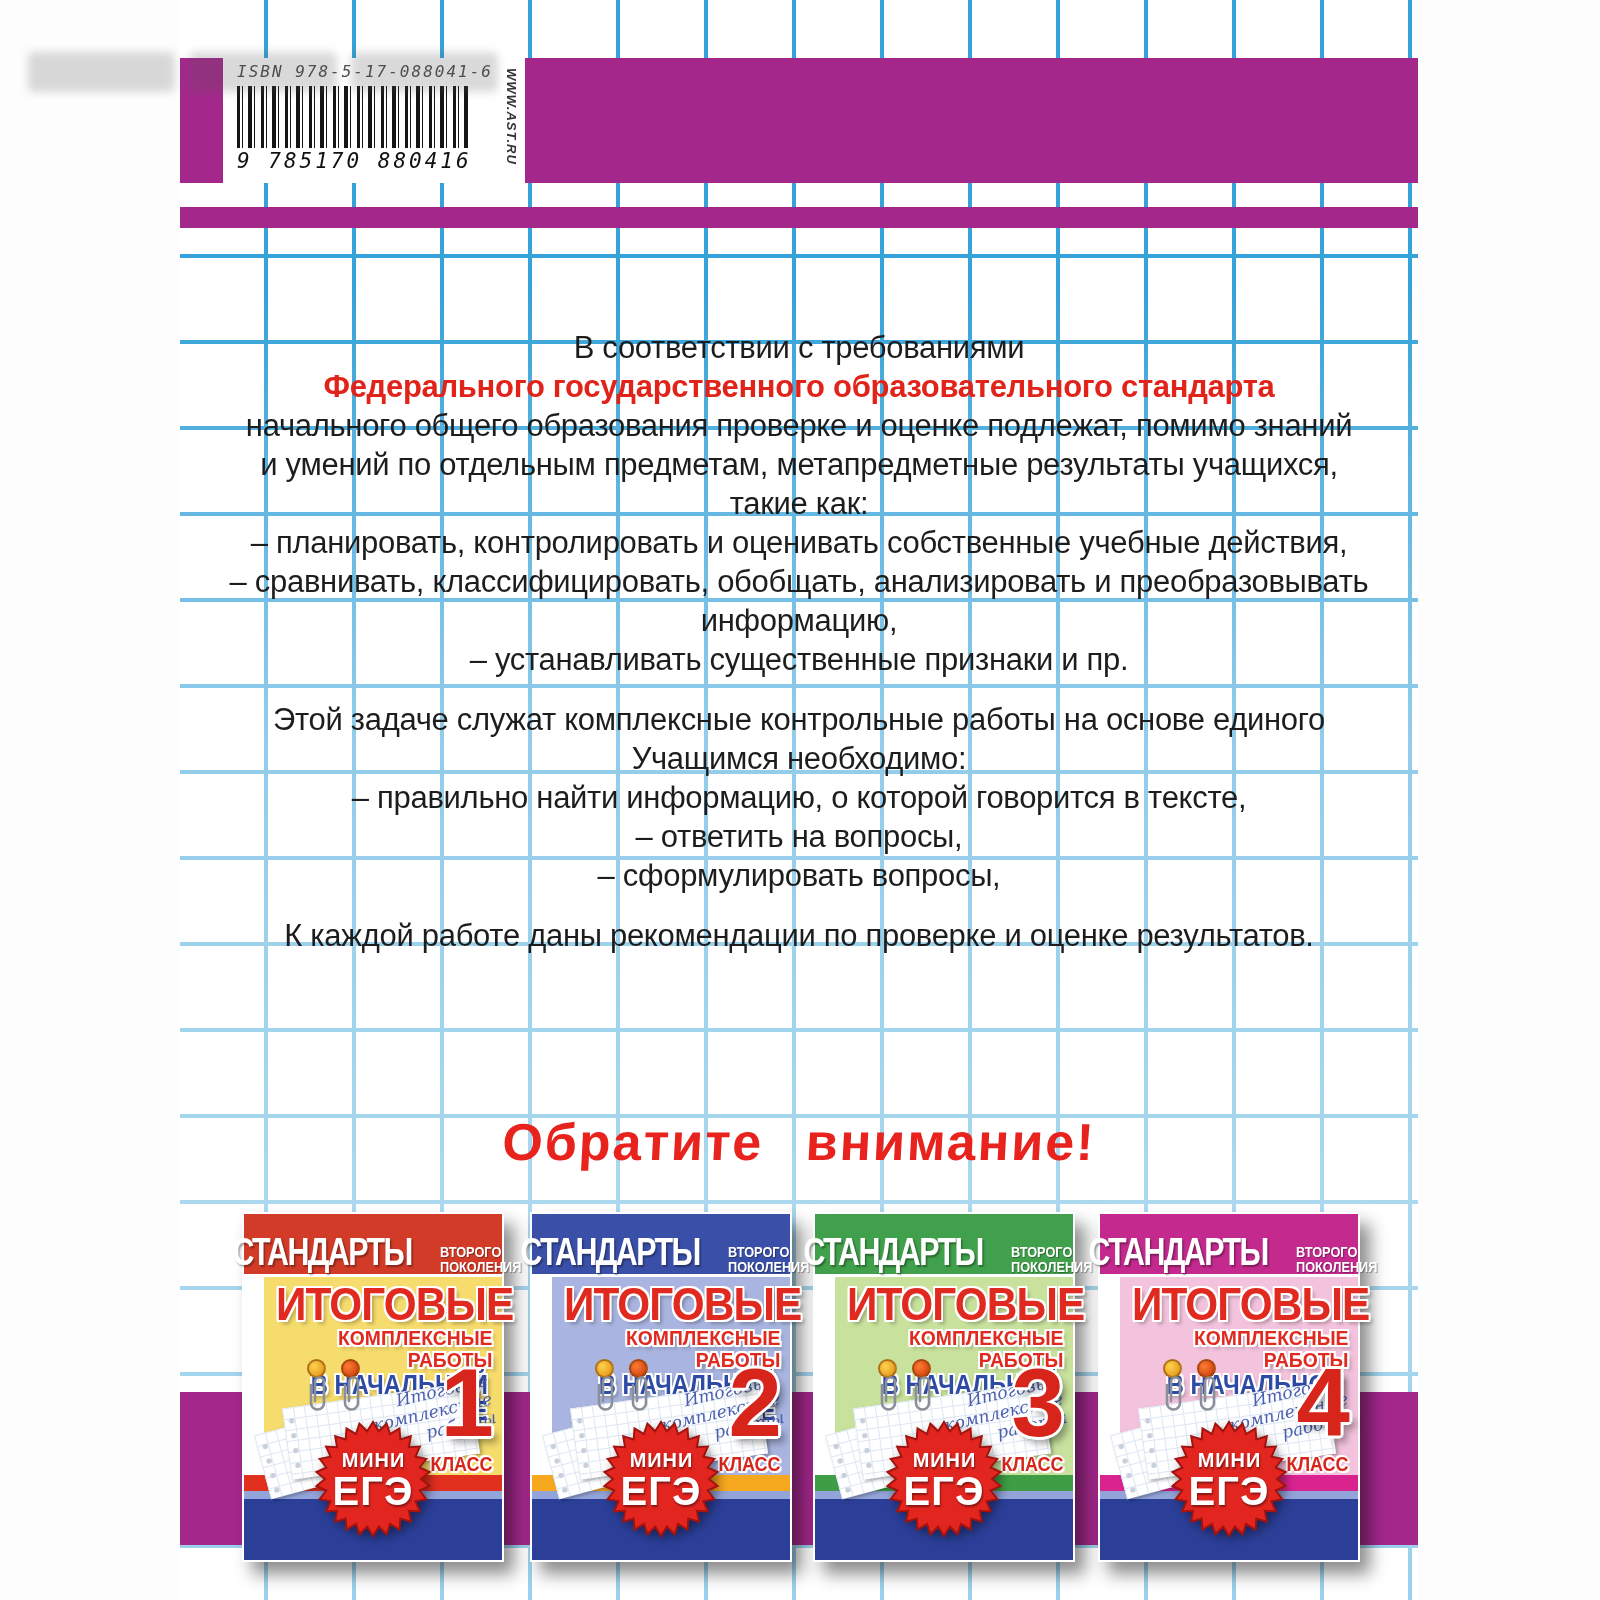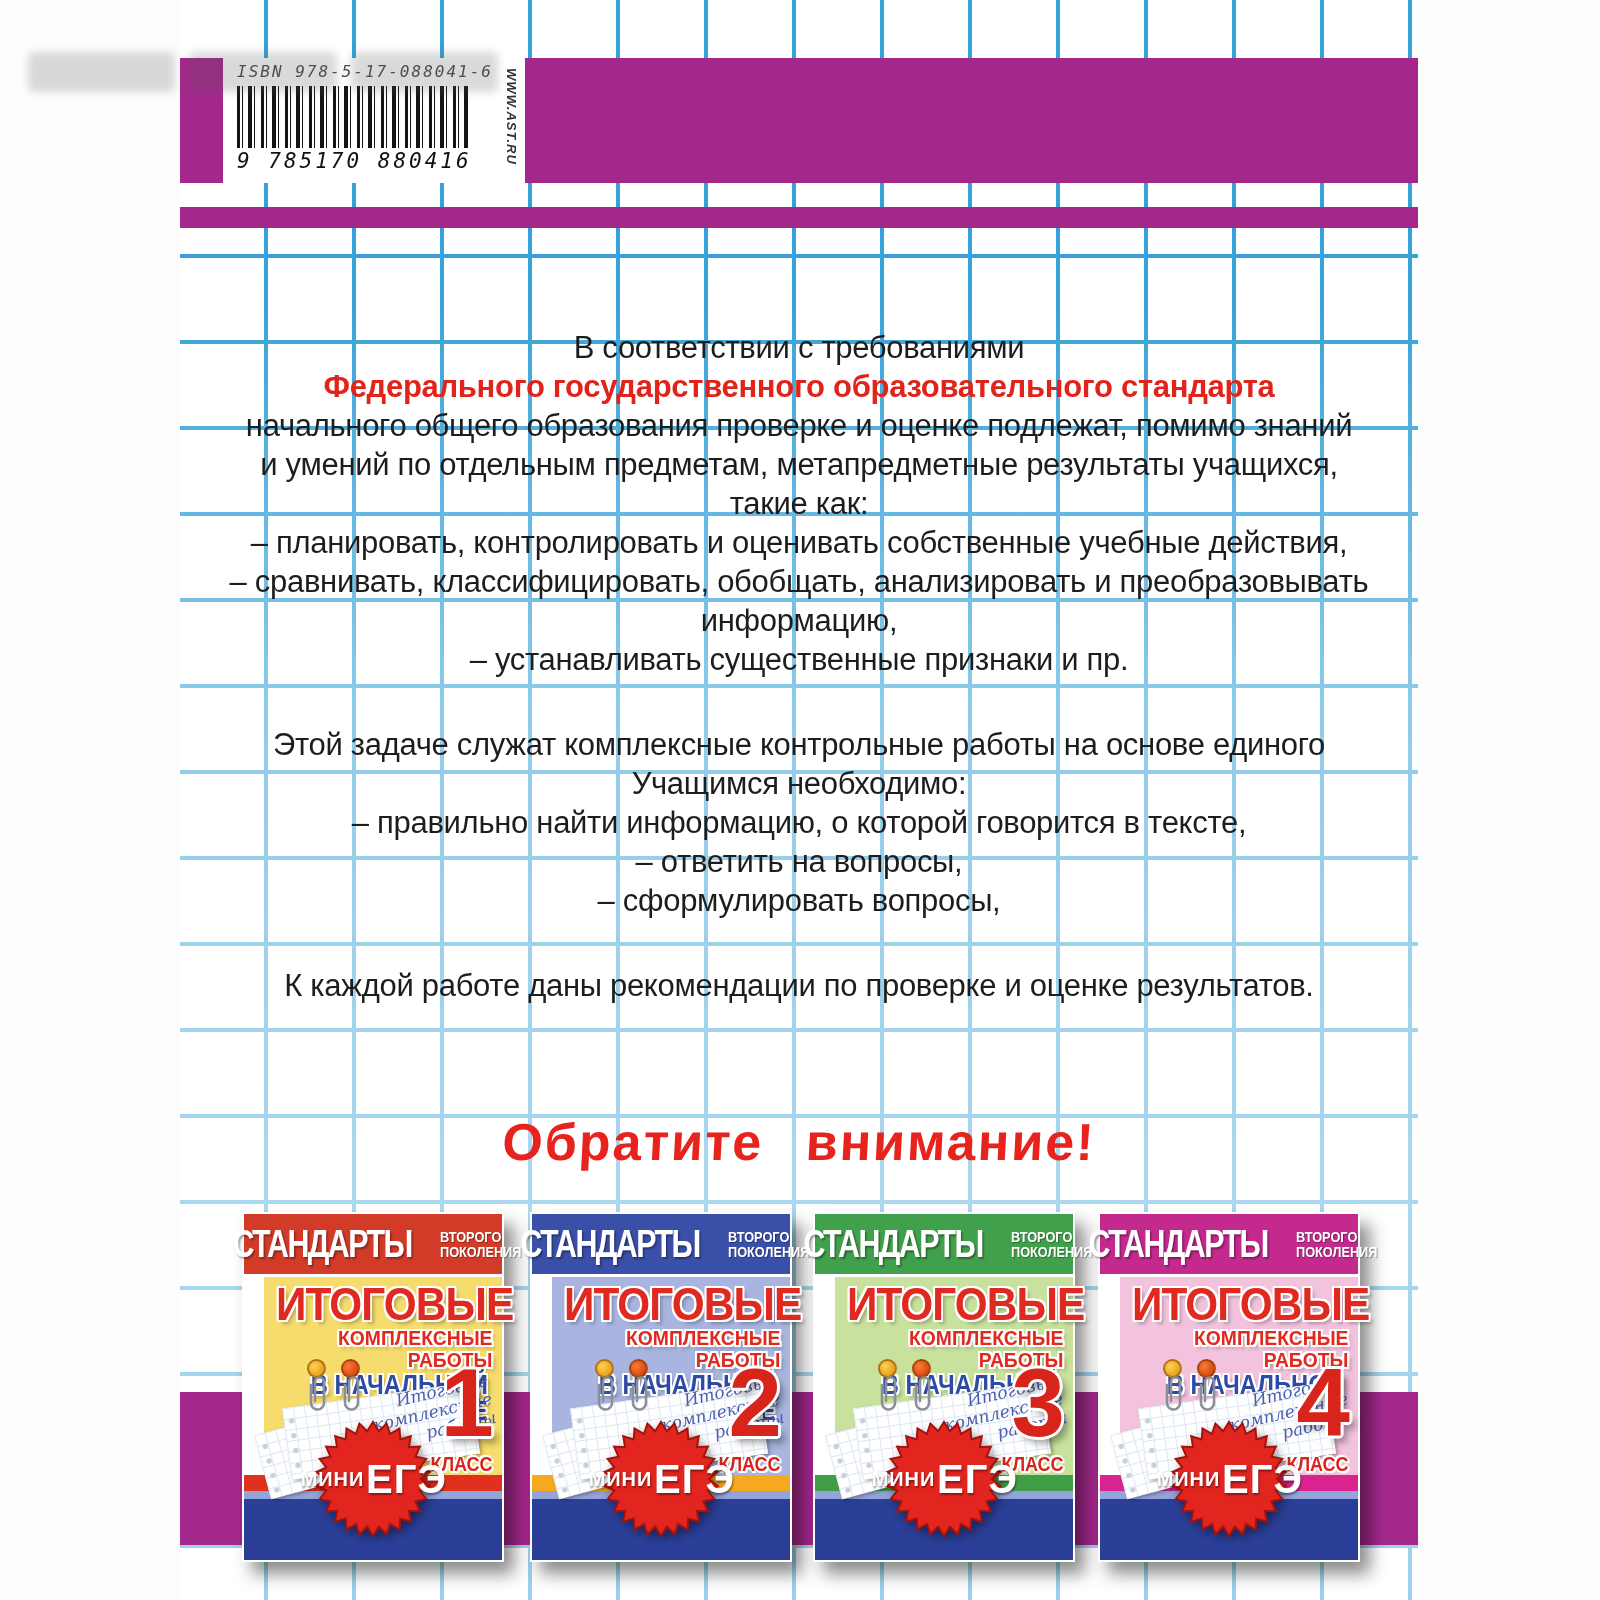--- a/index.html
+++ b/index.html
@@ -49,7 +49,7 @@
     font-size:31px;line-height:39px;color:#1d1d1d;letter-spacing:-.3px;}
   .copy div{white-space:nowrap;}
   .red-line{color:#e2231a;font-weight:bold;}
-  .sp-lg{margin-top:46px;text-align:center;}
+  .sp-lg{margin-top:21px;text-align:center;}
   .sp-sm{margin-top:0;}
 
   .attention{position:absolute;left:0;right:0;top:1112px;z-index:2;text-align:center;

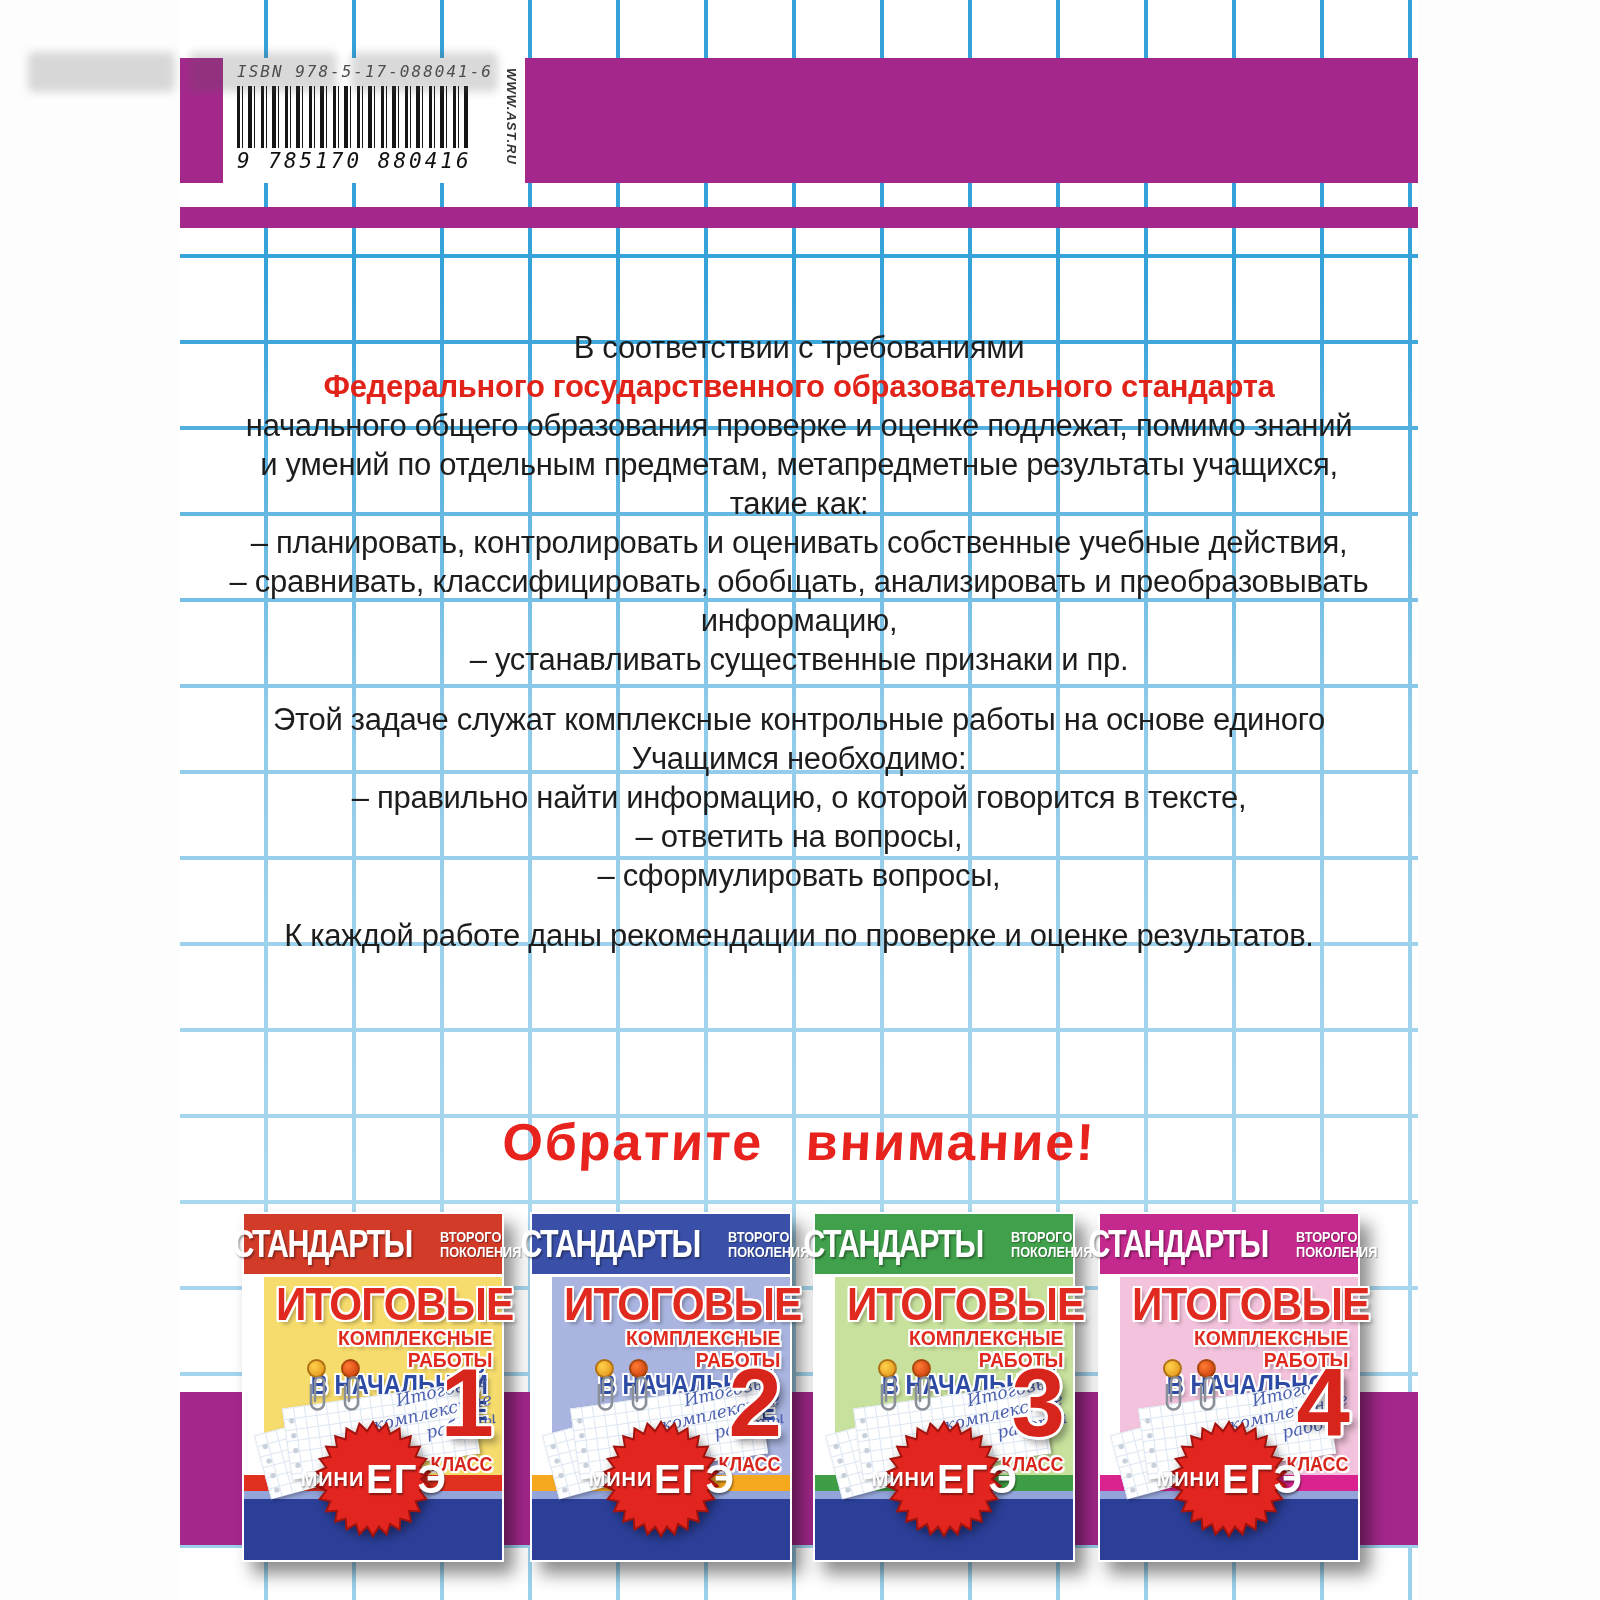--- a/index.html
+++ b/index.html
@@ -60,7 +60,7 @@
   .cover{position:absolute;top:1212px;width:262px;height:350px;z-index:4;
     background:#fff;border:2px solid #fff;box-sizing:border-box;
     box-shadow:10px 12px 16px rgba(0,0,0,.45);display:flex;flex-direction:column;}
-  .cv-header{height:60px;background:var(--header);display:flex;align-items:center;
+  .cv-header{height:60px;background:var(--header);display:flex;align-items:flex-end;
     justify-content:center;gap:6px;border-bottom:3px solid #fff;}
   .cv-series{color:#fff;font-weight:bold;font-size:38px;letter-spacing:-2px;
     transform:scaleX(.8);transform-origin:center;text-shadow:2px 2px 2px rgba(0,0,0,.35);}

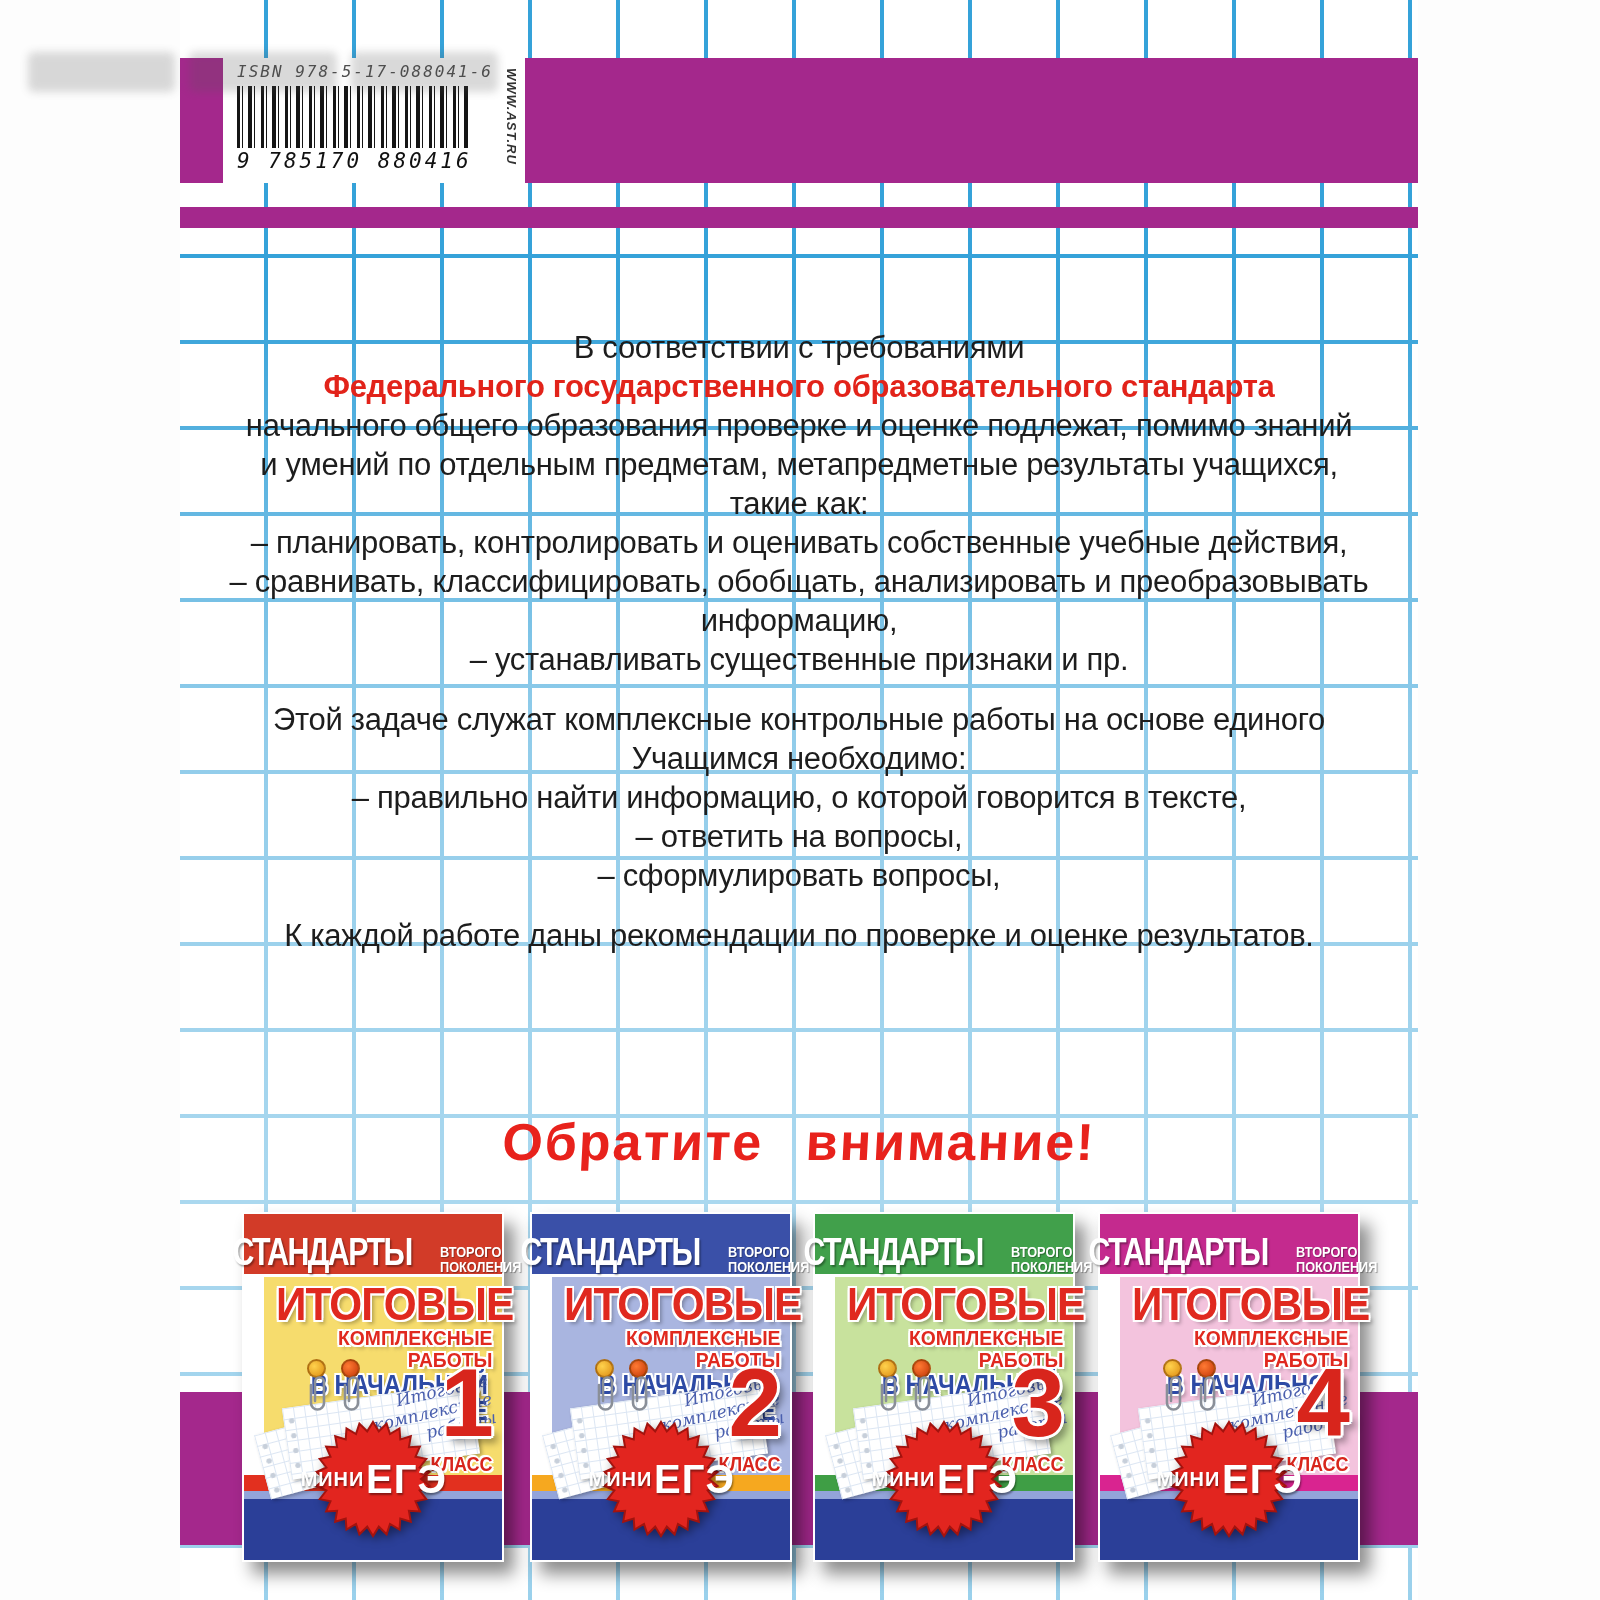--- a/index.html
+++ b/index.html
@@ -109,7 +109,7 @@
   .badge{position:absolute;left:50%;top:206px;transform:translateX(-50%);
     width:118px;height:118px;z-index:5;}
   .badge svg{position:absolute;inset:0;filter:drop-shadow(3px 4px 4px rgba(0,0,0,.4));}
-  .badge-txt{position:absolute;inset:0;display:flex;flex-direction:row;
+  .badge-txt{position:absolute;inset:0;display:flex;flex-direction:column;
     align-items:center;justify-content:center;color:#fff;font-weight:bold;z-index:1;}
   .badge-top{font-size:21px;letter-spacing:1px;transform:scaleX(.95);
     text-shadow:1px 2px 2px rgba(0,0,0,.4);}

